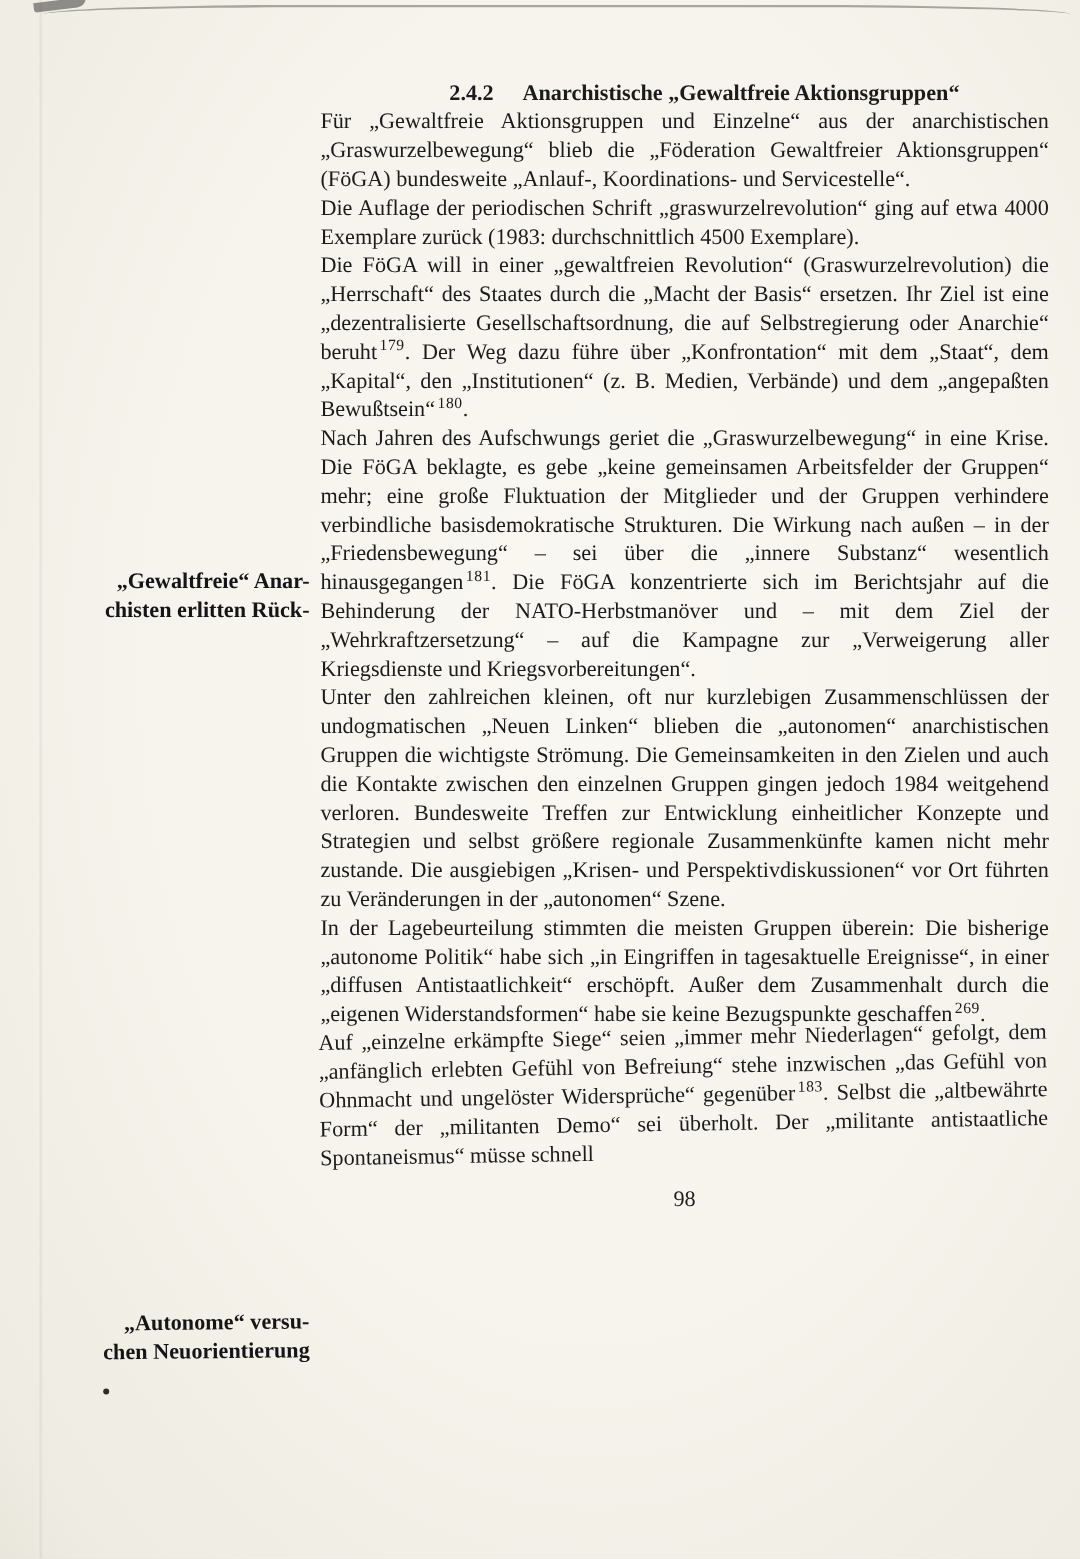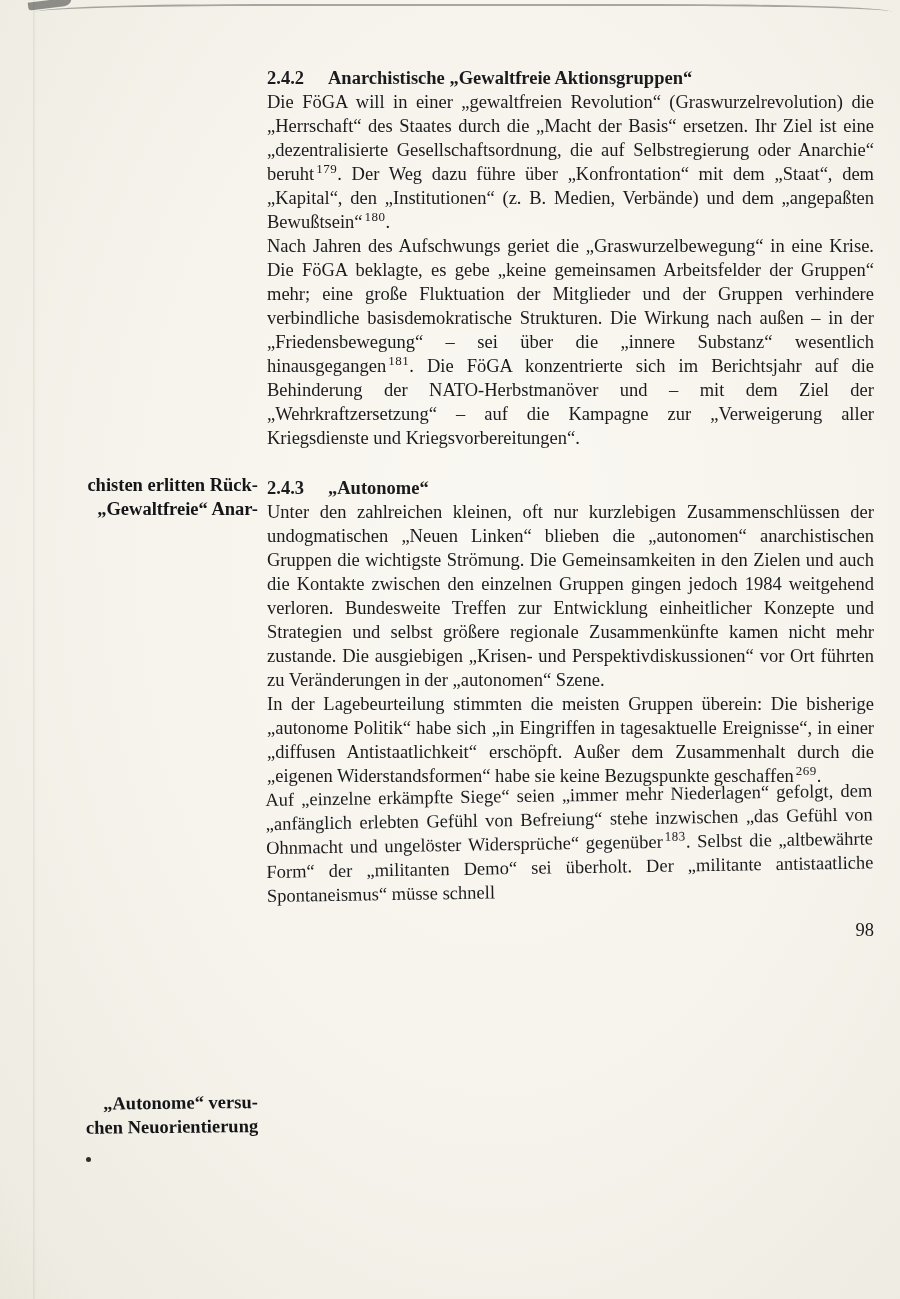--- a/index.html
+++ b/index.html
@@ -42,7 +42,8 @@
   .heading {
     font-size:18.5px; line-height:24px;
     font-weight:bold;
-    text-align:left;
+    text-align:center;
+    margin-left:33px;
   }
   .heading .hnum { margin-right:24px; }
   .heading-gap { margin-top:26px; }

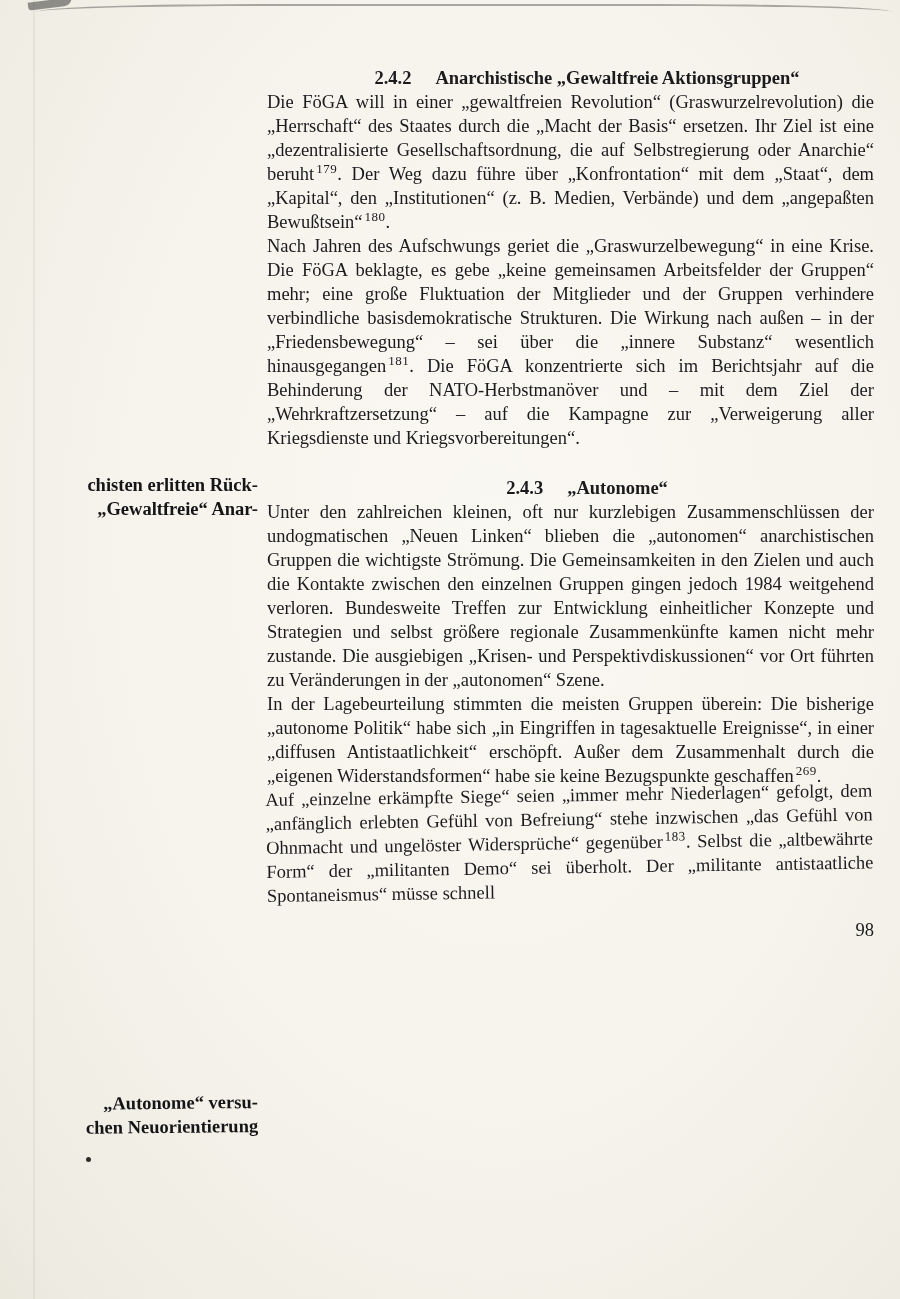--- a/index.html
+++ b/index.html
@@ -105,6 +105,7 @@
 
     <h2 class="heading"><span class="hnum">2.4.2</span><span>Anarchistische „Gewaltfreie Aktionsgruppen“</span></h2>
 
+    <p class="para">Für „Gewaltfreie Aktionsgruppen und Einzelne“ aus der anarchistischen „Graswurzelbewegung“ blieb die „Föderation Gewaltfreier Aktionsgruppen“ (FöGA) bundesweite „Anlauf-, Koordinations- und Servicestelle“.</p>
 
 
 

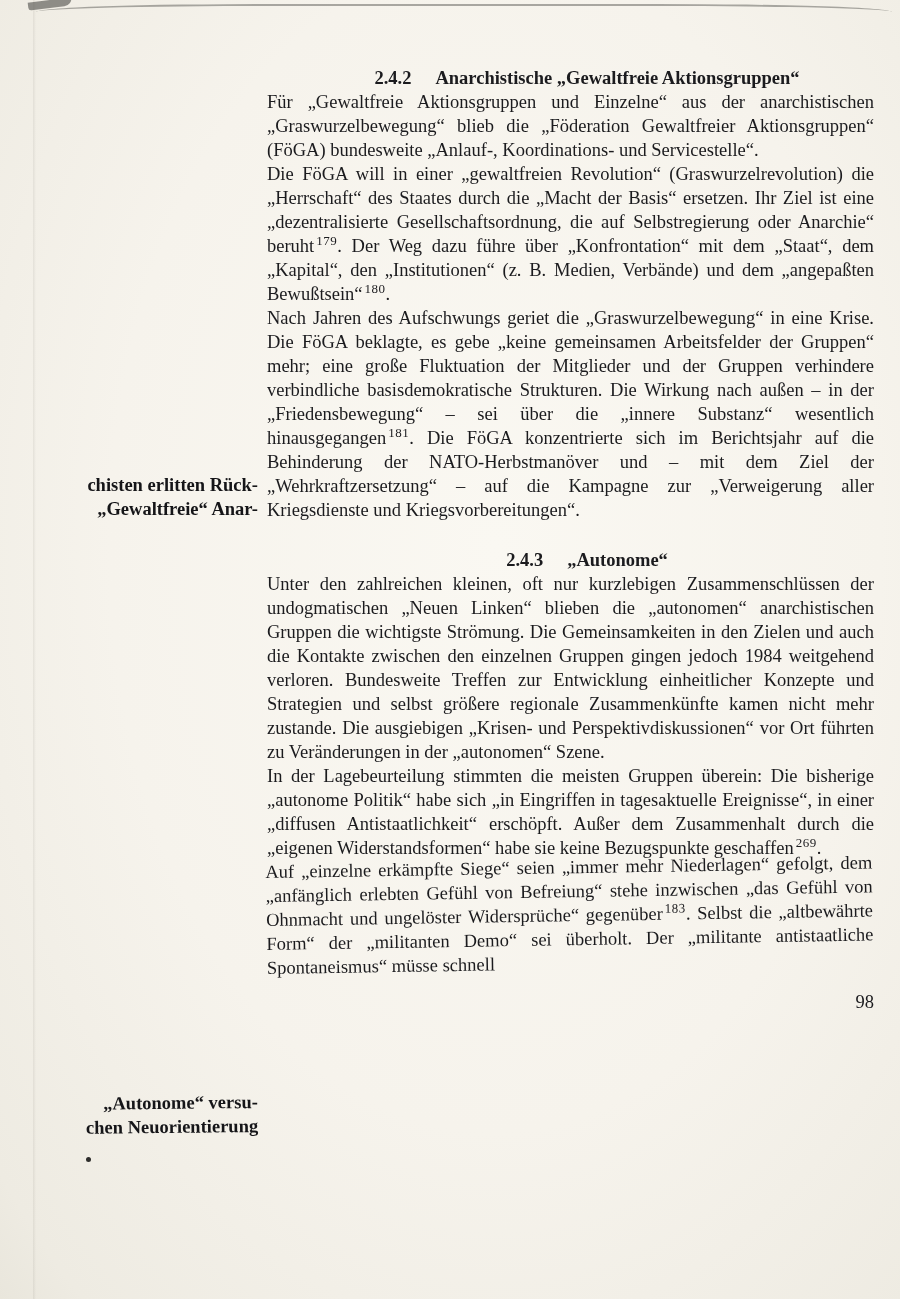--- a/index.html
+++ b/index.html
@@ -108,6 +108,7 @@
     <p class="para">Für „Gewaltfreie Aktionsgruppen und Einzelne“ aus der anarchistischen „Graswurzelbewegung“ blieb die „Föderation Gewaltfreier Aktionsgruppen“ (FöGA) bundesweite „Anlauf-, Koordinations- und Servicestelle“.</p>
 
 
+    <p class="para">Die Auflage der periodischen Schrift „graswurzelrevolution“ ging auf etwa 4000 Exemplare zurück (1983: durchschnittlich 4500 Exemplare).</p>
 
     <p class="para"><span>Die FöGA will in einer „gewaltfreien Revolution“ (Graswurzelrevolution) die „Herrschaft“ des Staates durch die „Macht der Basis“ ersetzen. Ihr Ziel ist eine „dezentralisierte Gesellschaftsordnung, die auf Selbstregierung oder Anarchie“ beruht</span><sup class="fn">179</sup><span>. Der Weg dazu führe über „Konfrontation“ mit dem „Staat“, dem „Kapital“, den „Institutionen“ (z. B. Medien, Verbände) und dem „angepaßten Bewußtsein“</span><sup class="fn">180</sup><span>.</span></p>
 

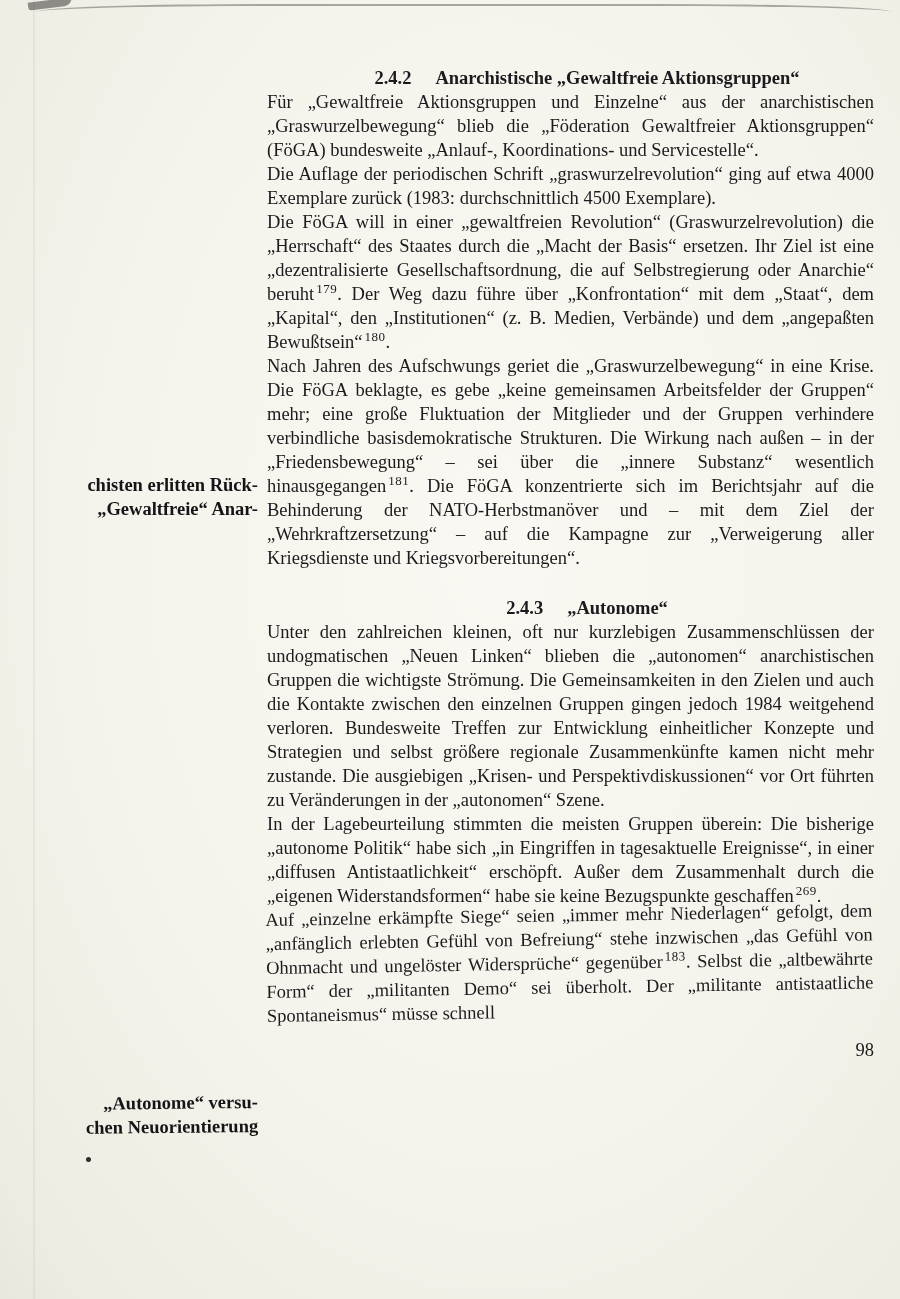--- a/index.html
+++ b/index.html
@@ -90,8 +90,8 @@
   <div class="paper-crease"></div>
 
   <div class="margin-note note-1">
+    <div>„Gewaltfreie“ Anar-</div>
     <div>chisten erlitten Rück-</div>
-    <div>„Gewaltfreie“ Anar-</div>
   </div>
 
   <div class="margin-note note-2">

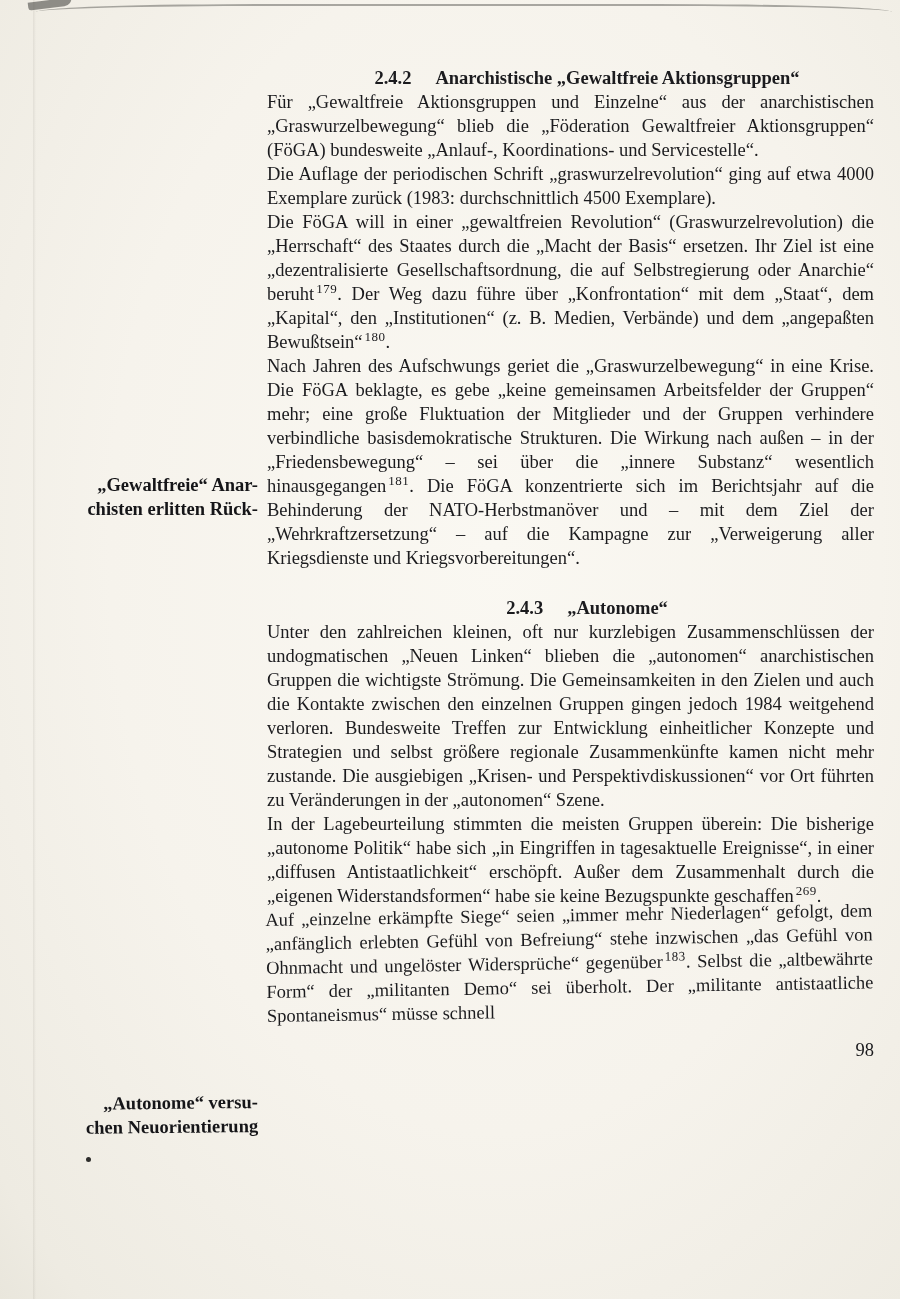--- a/index.html
+++ b/index.html
@@ -114,7 +114,6 @@
 
     <p class="para"><span>Nach Jahren des Aufschwungs geriet die „Graswurzelbewegung“ in eine Krise. Die FöGA beklagte, es gebe „keine gemeinsamen Arbeitsfelder der Gruppen“ mehr; eine große Fluktuation der Mitglieder und der Gruppen verhindere verbindliche basisdemokratische Strukturen. Die Wirkung nach außen – in der „Friedensbewegung“ – sei über die „innere Substanz“ wesentlich hinausgegangen</span><sup class="fn">181</sup><span>. Die FöGA konzentrierte sich im Berichtsjahr auf die Behinderung der NATO-Herbstmanöver und – mit dem Ziel der „Wehrkraftzersetzung“ – auf die Kampagne zur „Verweigerung aller Kriegsdienste und Kriegsvorbereitungen“.</span></p>
 
-    <h2 class="heading heading-gap"><span class="hnum">2.4.3</span><span>„Autonome“</span></h2>
 
     <p class="para">Unter den zahlreichen kleinen, oft nur kurzlebigen Zusammenschlüssen der undogmatischen „Neuen Linken“ blieben die „autonomen“ anarchistischen Gruppen die wichtigste Strömung. Die Gemeinsamkeiten in den Zielen und auch die Kontakte zwischen den einzelnen Gruppen gingen jedoch 1984 weitgehend verloren. Bundesweite Treffen zur Entwicklung einheitlicher Konzepte und Strategien und selbst größere regionale Zusammenkünfte kamen nicht mehr zustande. Die ausgiebigen „Krisen- und Perspektivdiskussionen“ vor Ort führten zu Veränderungen in der „autonomen“ Szene.</p>
 

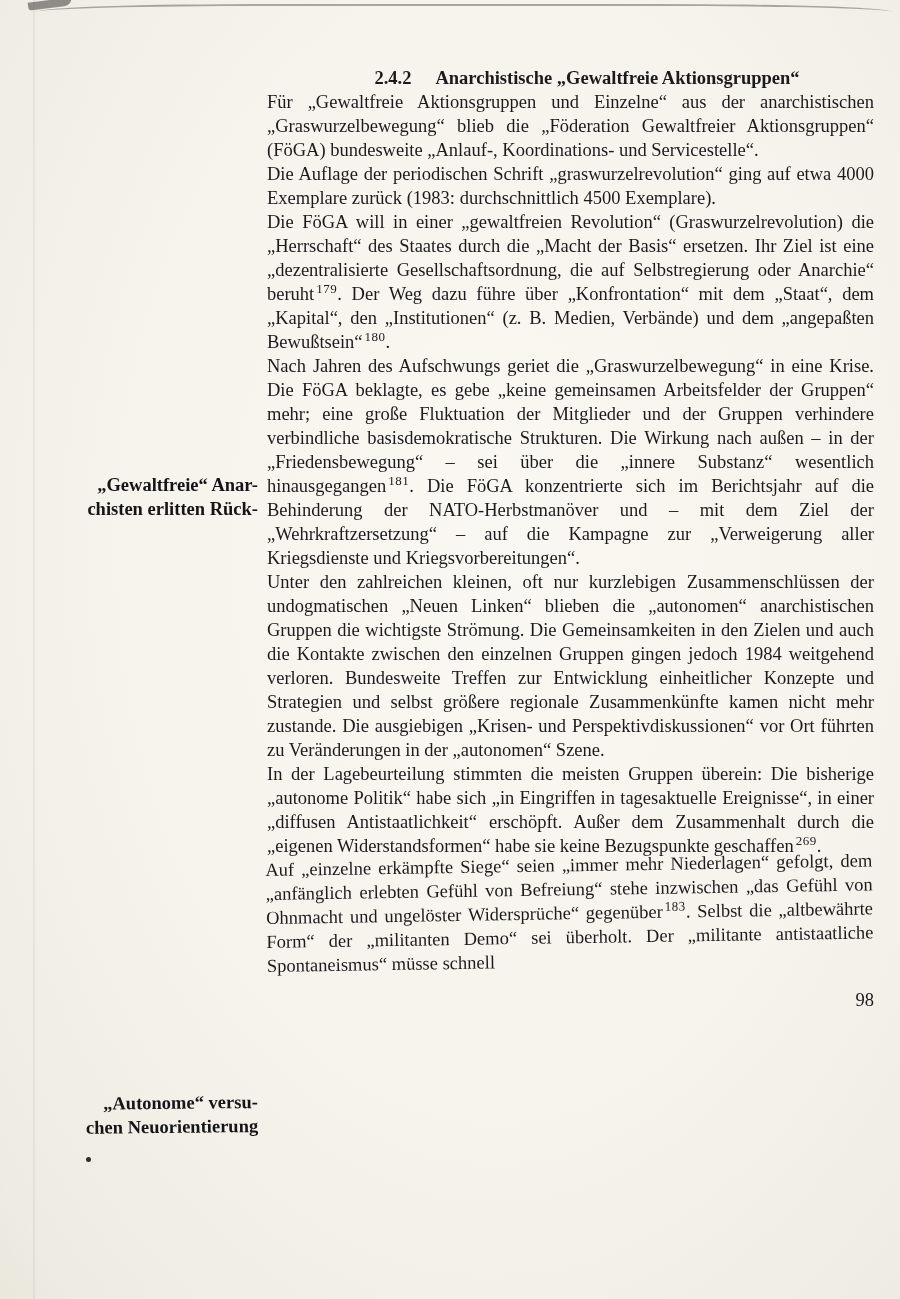--- a/index.html
+++ b/index.html
@@ -61,7 +61,7 @@
   }
   .page-num {
     margin-top:10px;
-    text-align:right;
+    text-align:center;
     font-size:18.5px; line-height:24px;
   }
   

